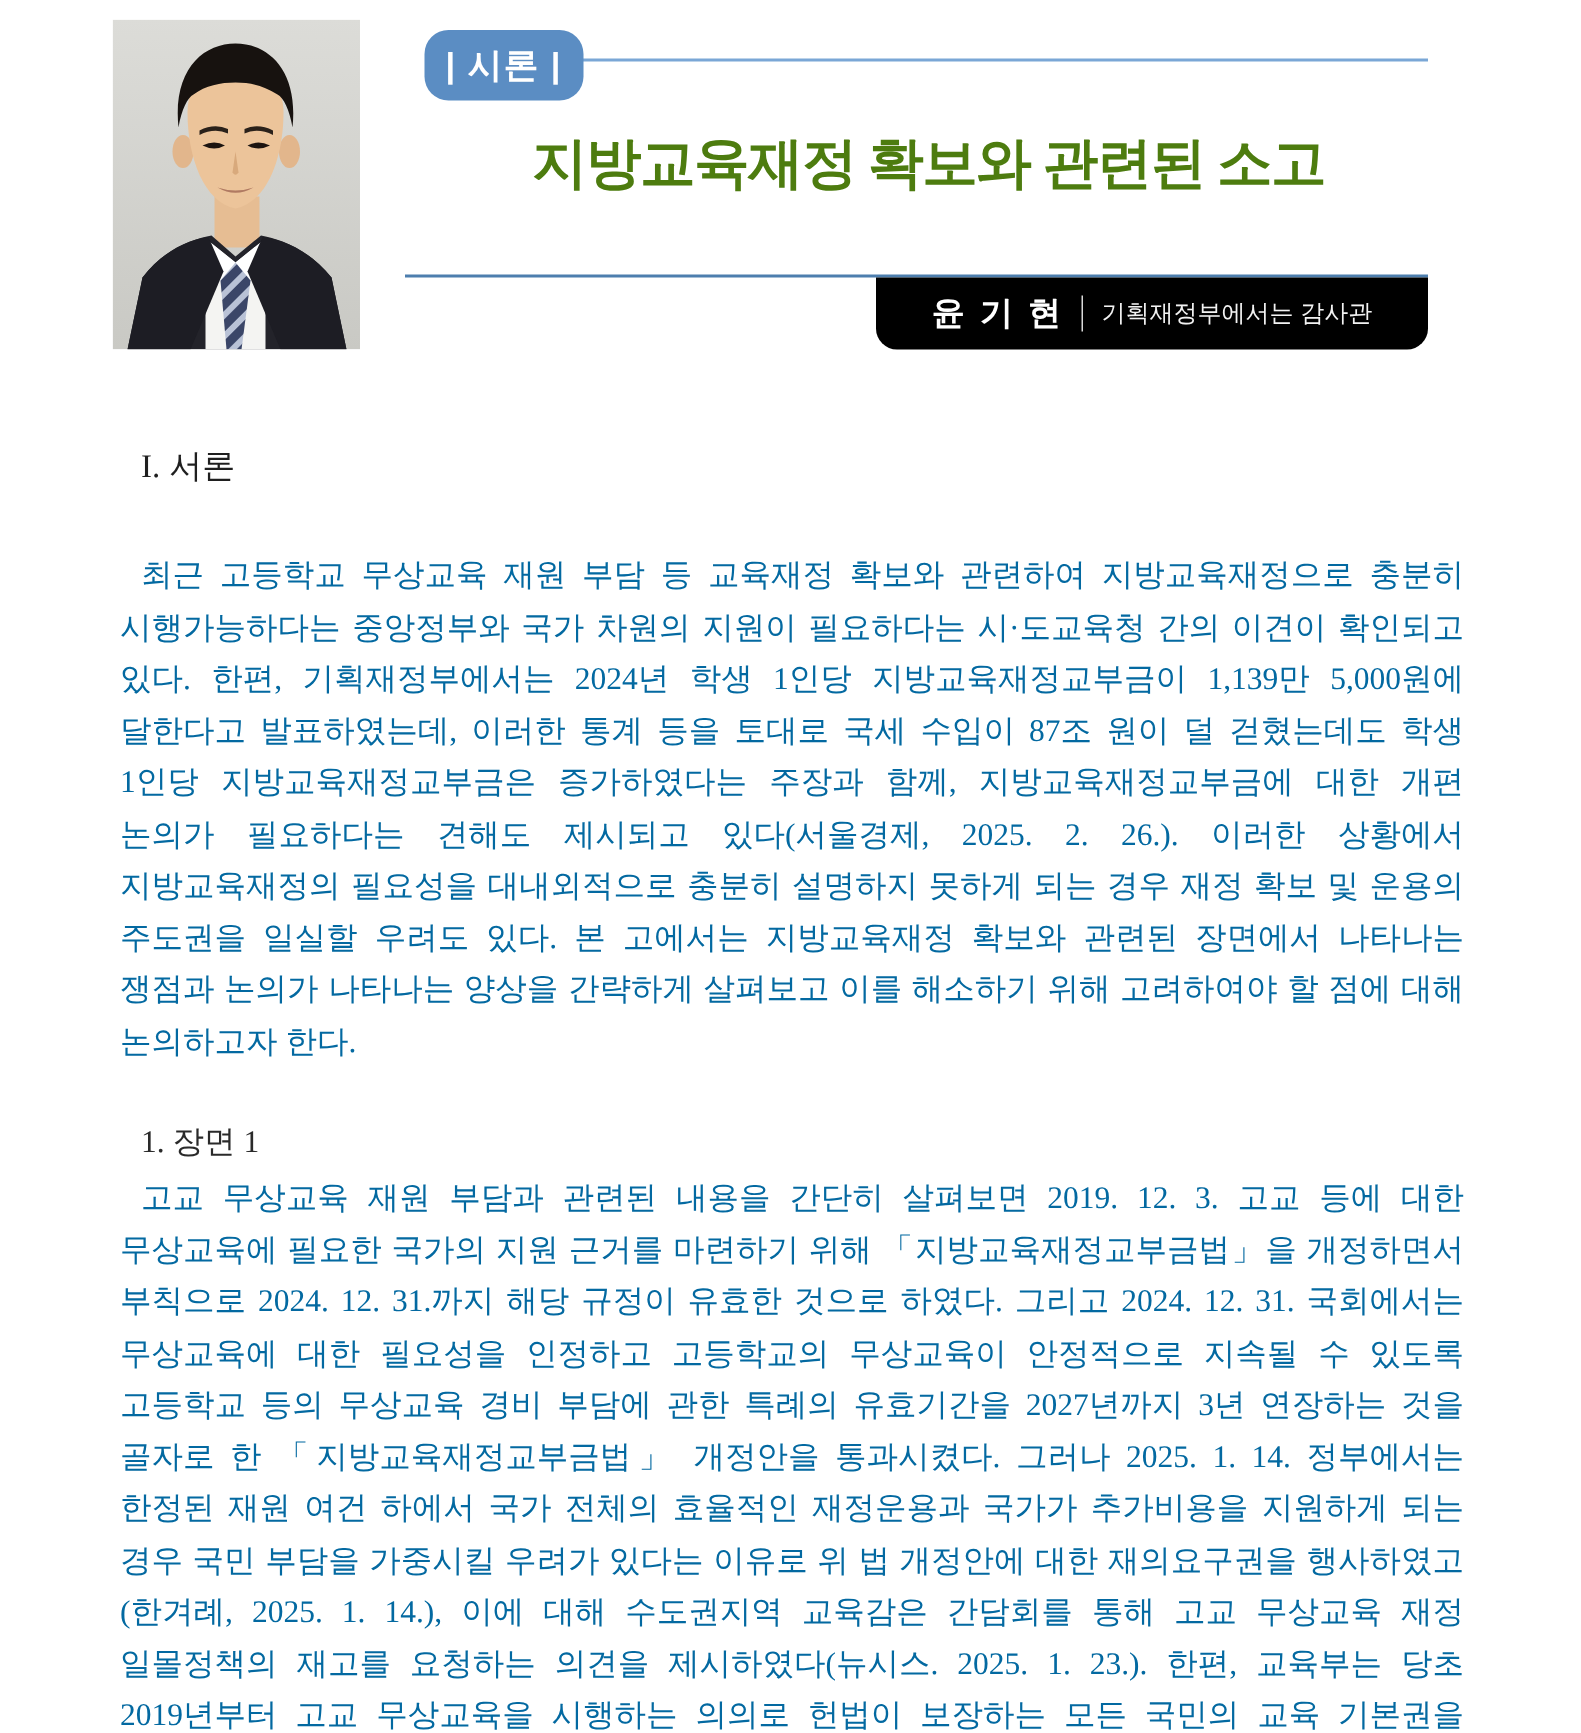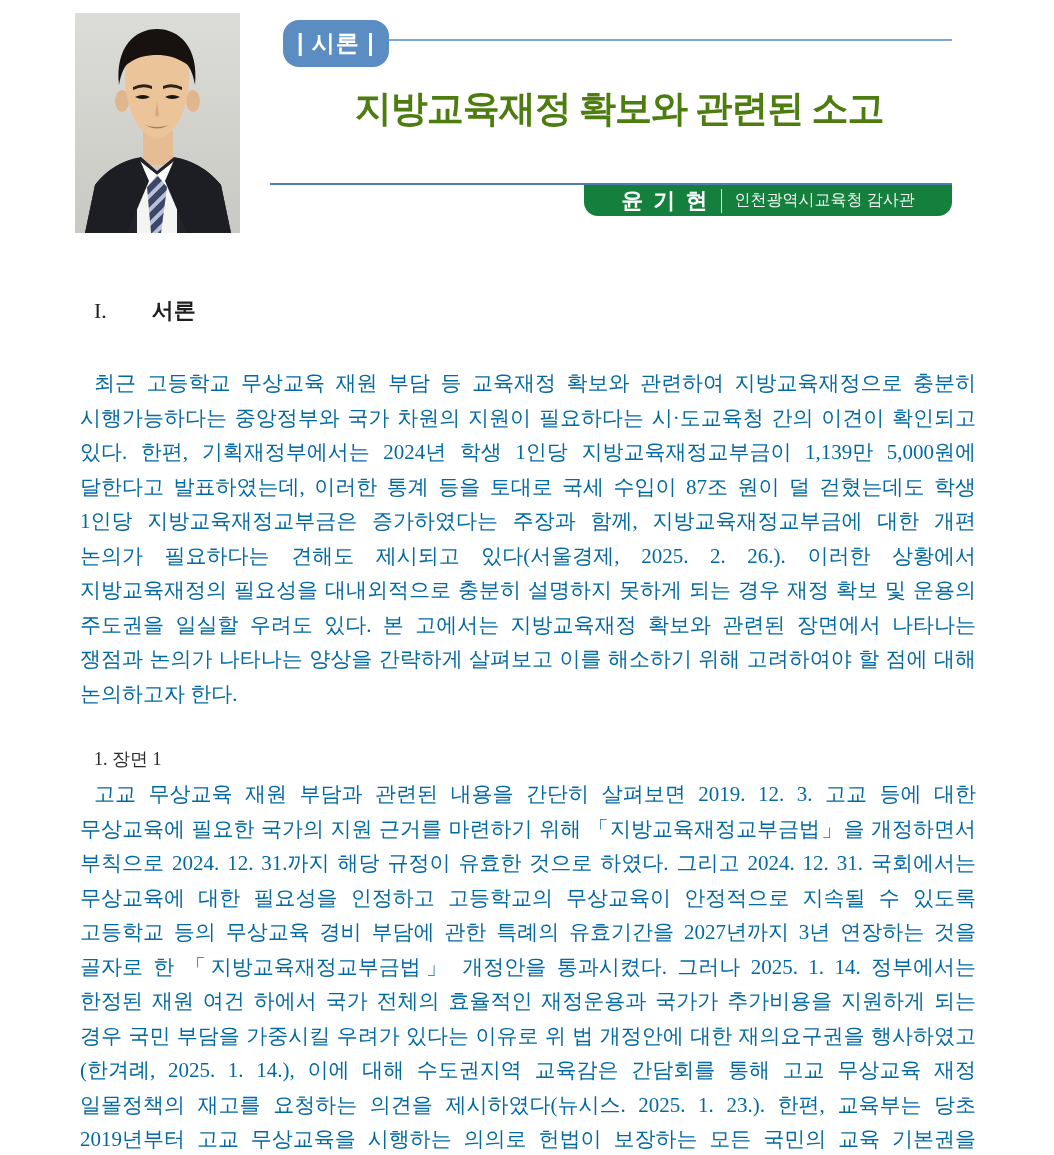--- a/index.html
+++ b/index.html
@@ -73,8 +73,8 @@
   .author-box {
     position: absolute;
     left: 584px; top: 185px;
-    width: 368px; height: 31px;
-    background: #15803d;
+    width: 368px; height: 48px;
+    background: #000000;
     border-radius: 0 0 14px 14px;
     display: flex;
     align-items: center;

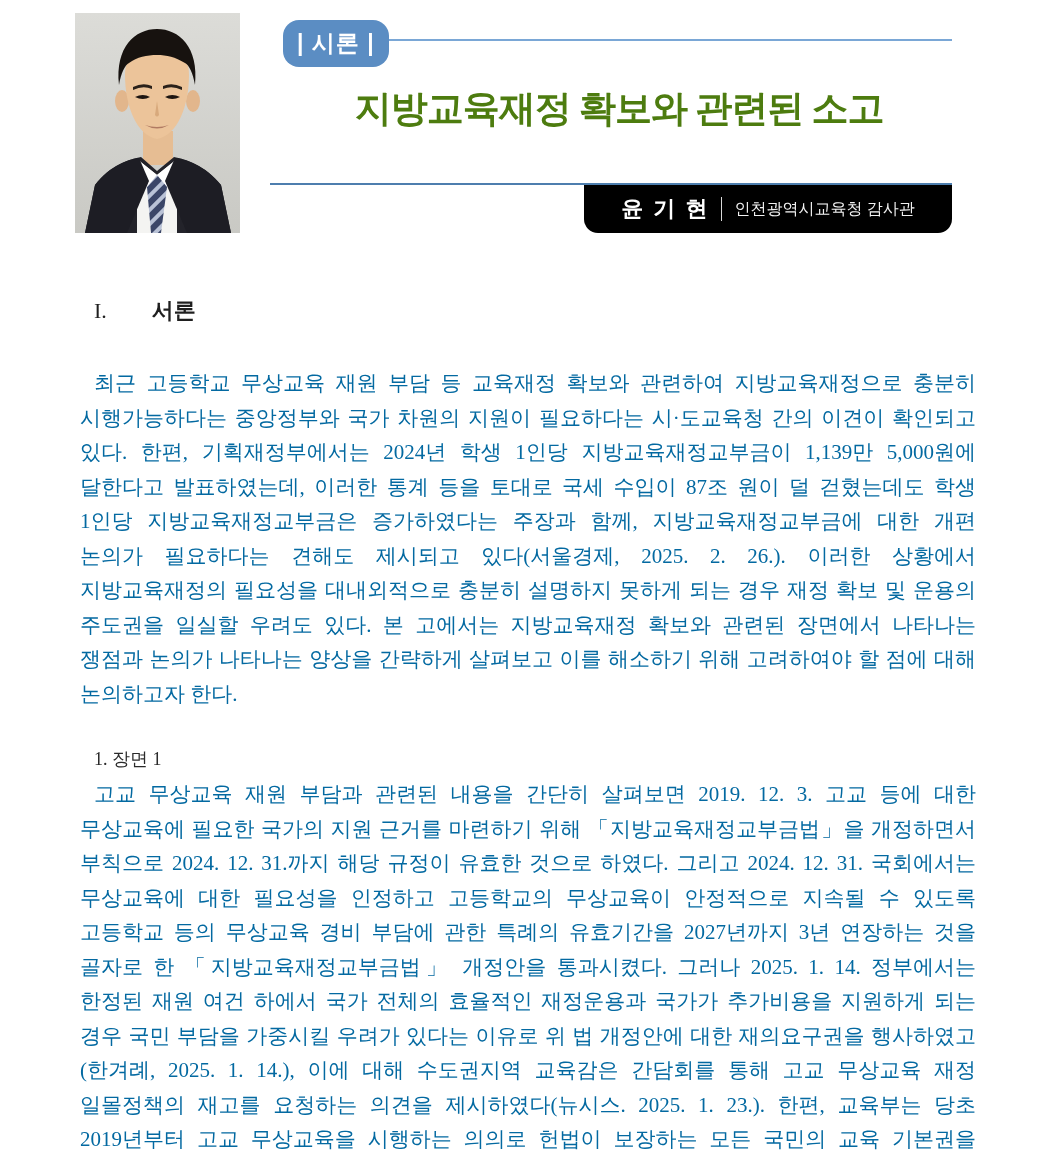--- a/index.html
+++ b/index.html
@@ -199,7 +199,7 @@
   <div class="author-box">
     <span class="author-name">윤 기 현</span>
     <span class="author-divider"></span>
-    <span class="author-affiliation">인천광역시교육청 감사관</span>
+    <span class="author-affiliation">기획재정부에서는 감사관</span>
   </div>
 
   <div class="content">

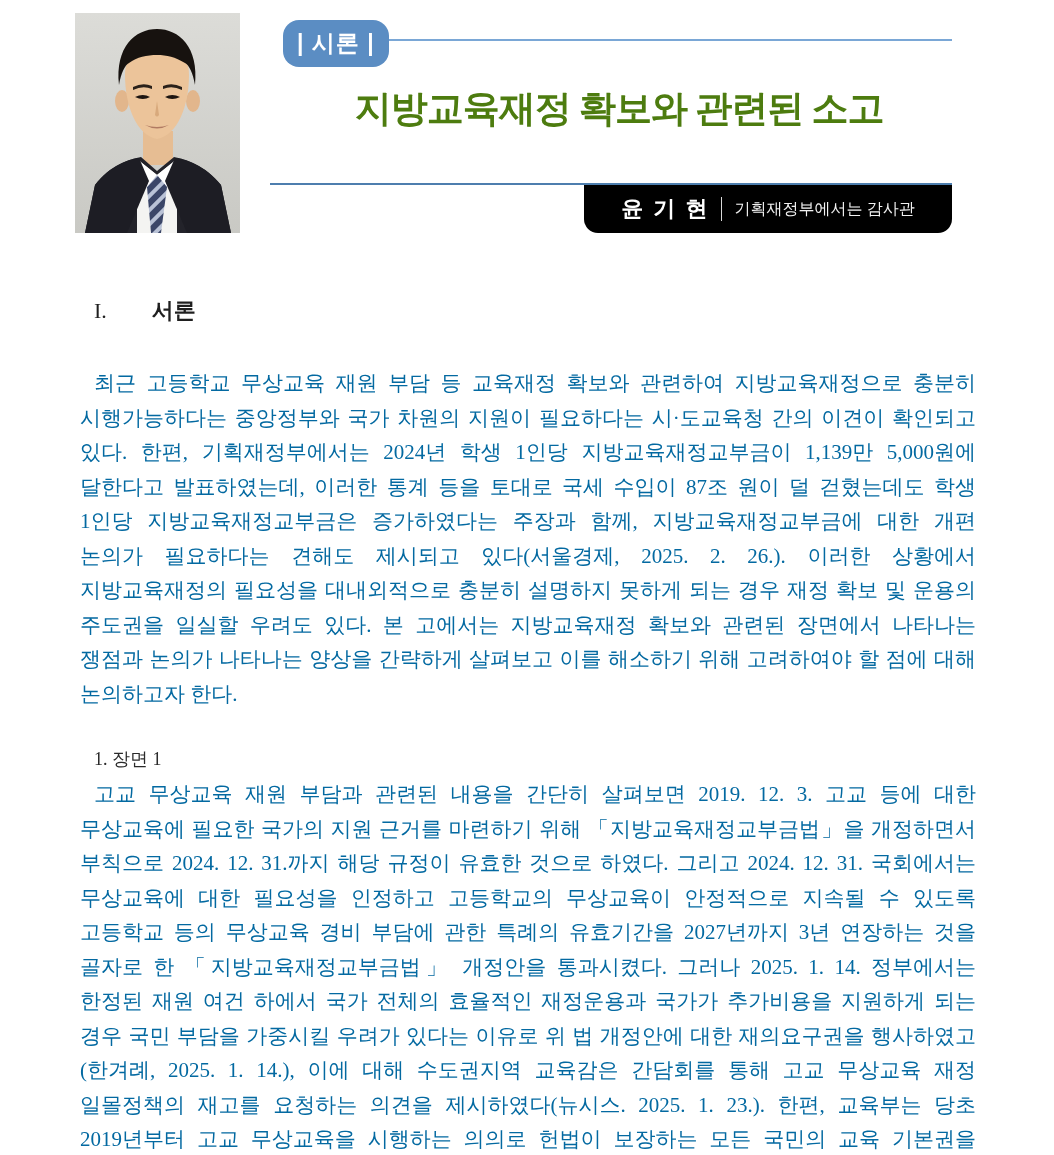--- a/index.html
+++ b/index.html
@@ -113,7 +113,7 @@
     margin-bottom: 40px;
   }
   .section-heading .numeral { font-weight: normal; margin-right: 6px; }
-  .section-heading .label   { font-weight: bold; margin-left: 39px; }
+  .section-heading .label   { font-weight: normal; }
 
   .body-para {
     font-size: 21px;

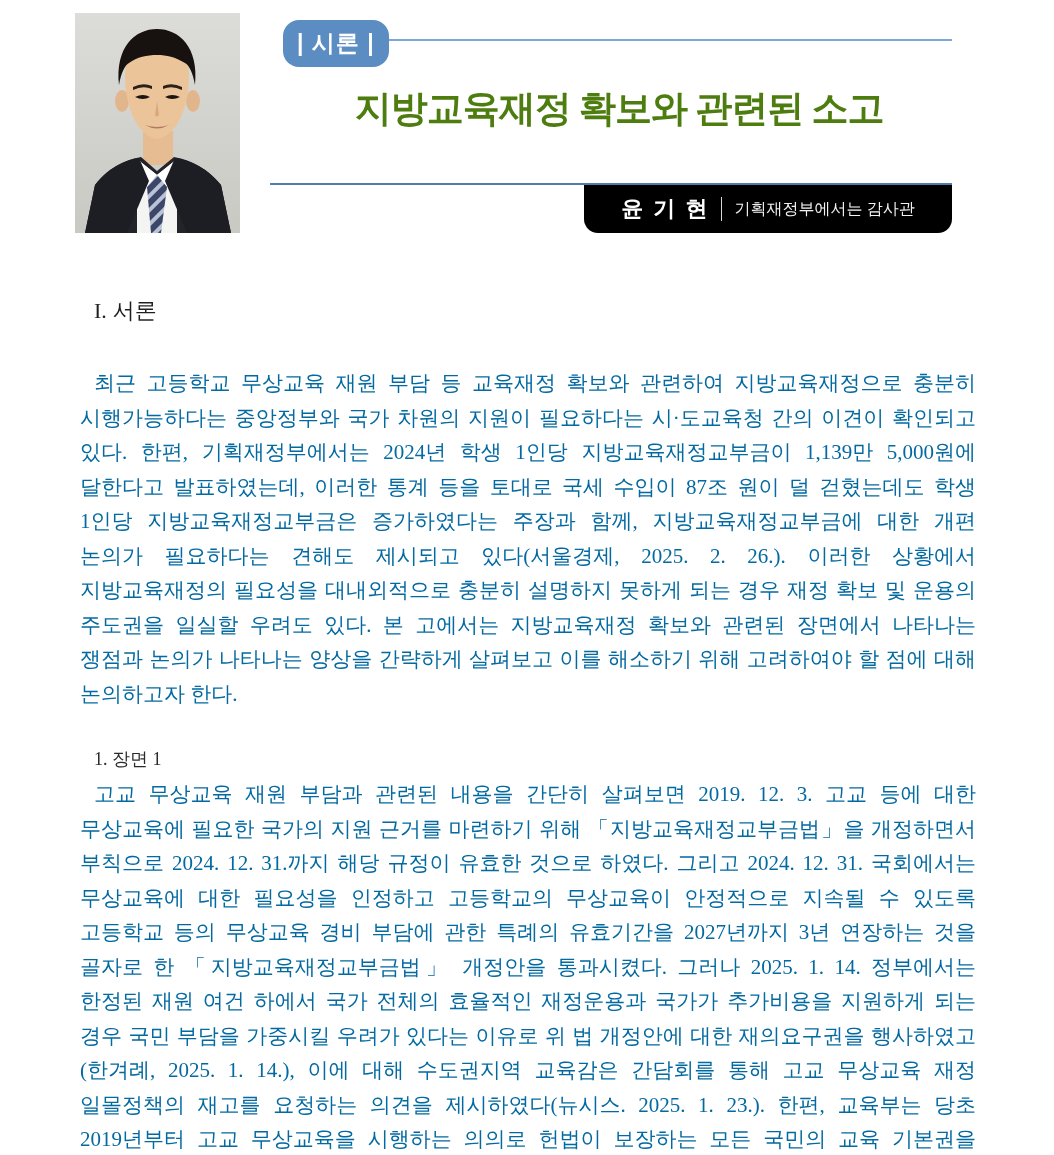--- a/index.html
+++ b/index.html
@@ -128,7 +128,7 @@
 
   .subsection-heading {
     padding-left: 14px;
-    font-size: 18px;
+    font-size: 21px;
     color: #2a2a2a;
     margin: 36px 0 6px 0;
     font-weight: normal;

